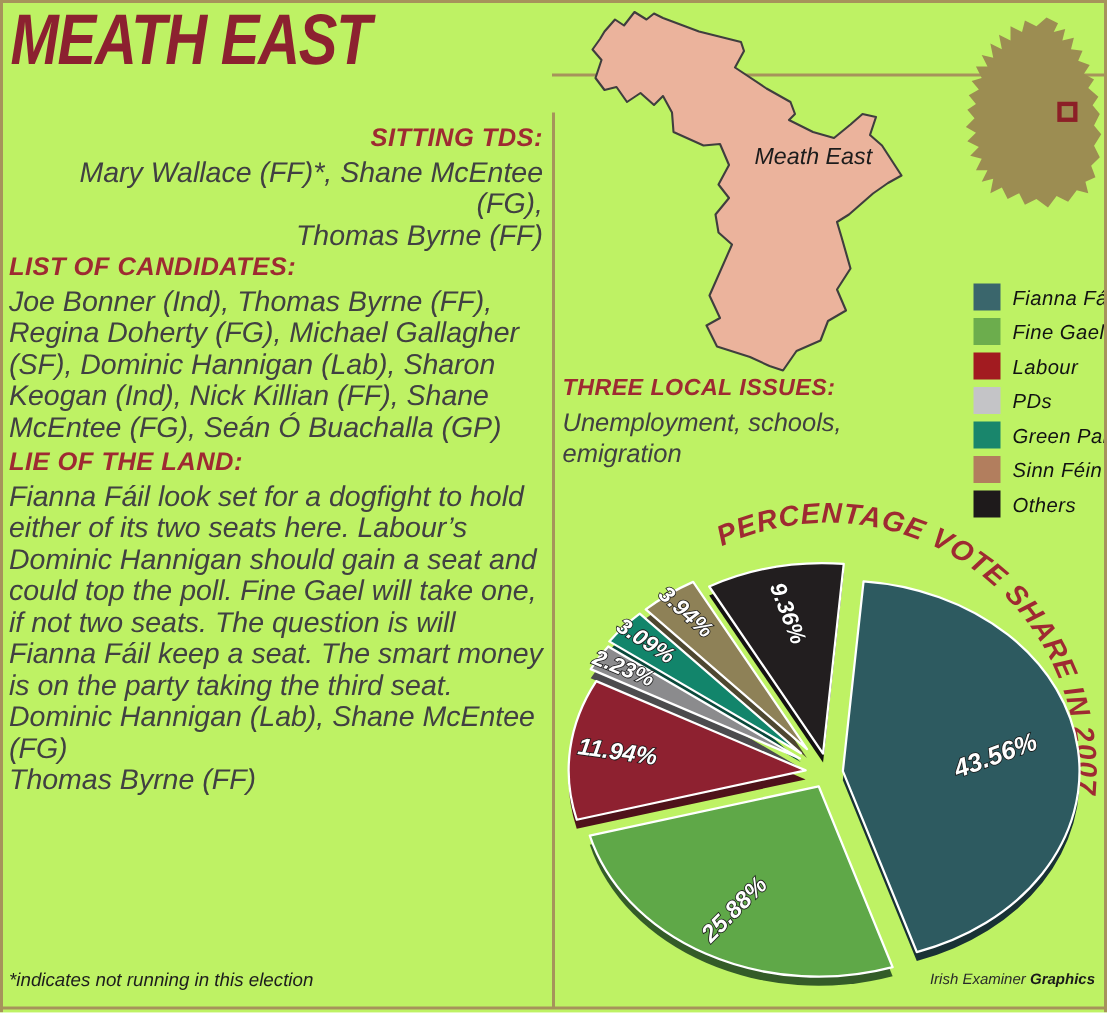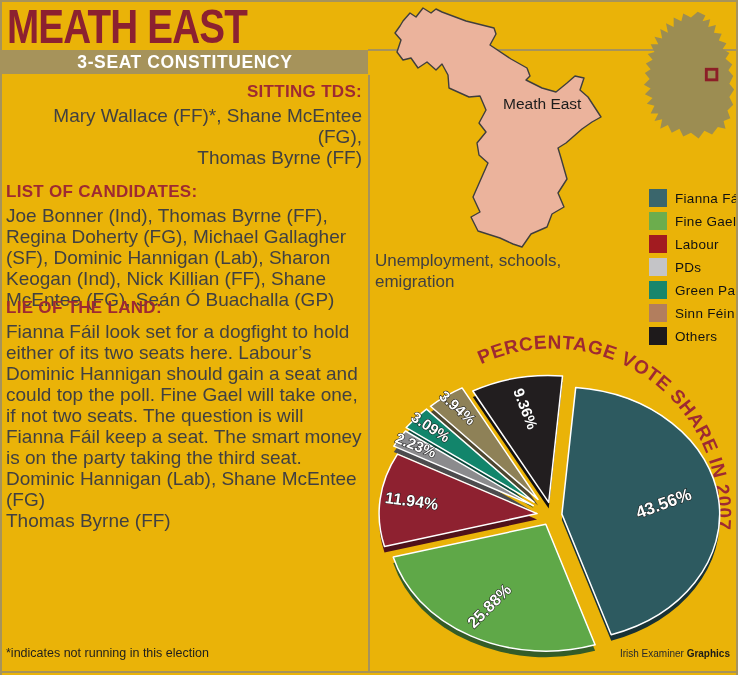--- a/index.html
+++ b/index.html
@@ -4,8 +4,8 @@
 <style>
   html,body{margin:0;padding:0;background:#fff;}
   .canvas{
-    position:relative;width:738px;height:675px;background:#eab308;
-    font-family:"Liberation Sans",sans-serif;overflow:hidden;
+    position:relative;width:738px;height:675px;background:#bef264;
+    font-family:"Liberation Sans",sans-serif;overflow:hidden;font-style:italic;
     --olive:#A6935B; --title-red:#8C2130; --heading-red:#9E2A32;
     --body-text:#414042; --map-fill:#EBB39C; --map-outline:#3F3E3E;
     --ireland-fill:#9C8D52; --marker-red:#8C1F27;

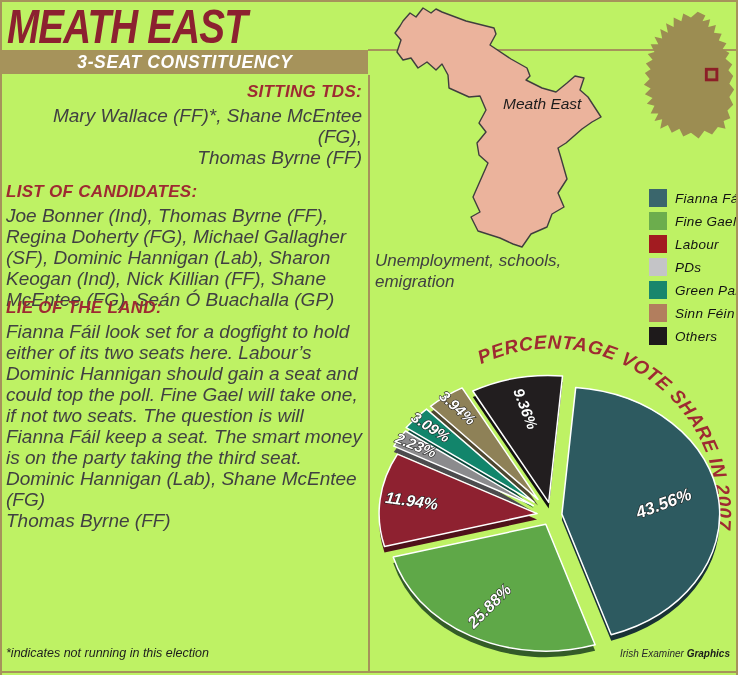--- a/index.html
+++ b/index.html
@@ -77,7 +77,6 @@
   <div class="vline"></div>
 
   <div class="main-title">MEATH EAST</div>
-  <div class="banner">3-SEAT CONSTITUENCY</div>
 
   <div class="sec" id="sec-sitting">
     <div class="sec-h">SITTING TDS:</div>

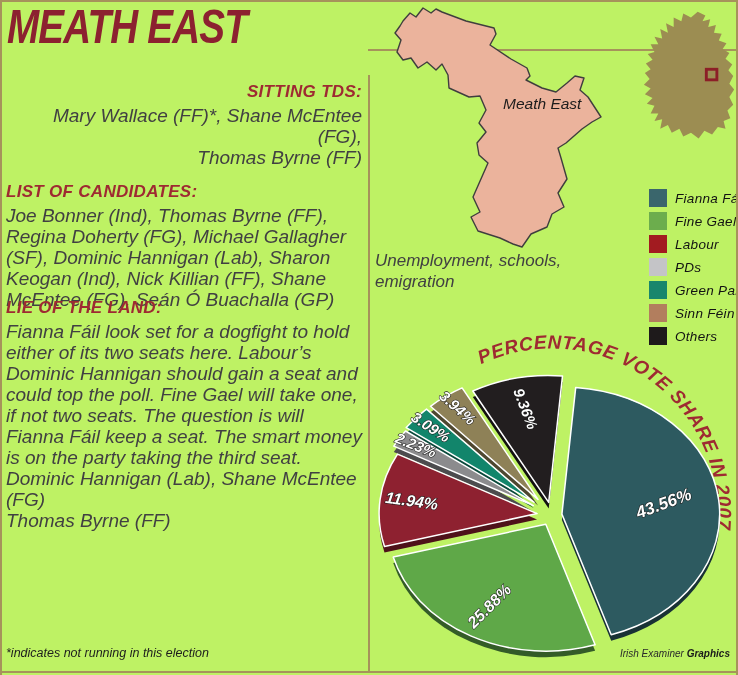--- a/index.html
+++ b/index.html
@@ -32,7 +32,7 @@
   .sec-h{color:var(--heading-red);font-weight:bold;font-size:17px;letter-spacing:.3px;margin-bottom:3px;}
   .sec-b{color:var(--body-text);font-size:19px;line-height:21px;white-space:pre-line;}
   #sec-sitting{top:82px;text-align:right;}
-  #sec-candidates{top:168px;margin-top:14px;}
+  #sec-candidates{top:168px;}
   #sec-lie{top:298px;}
   #sec-prediction{top:468px;}
 

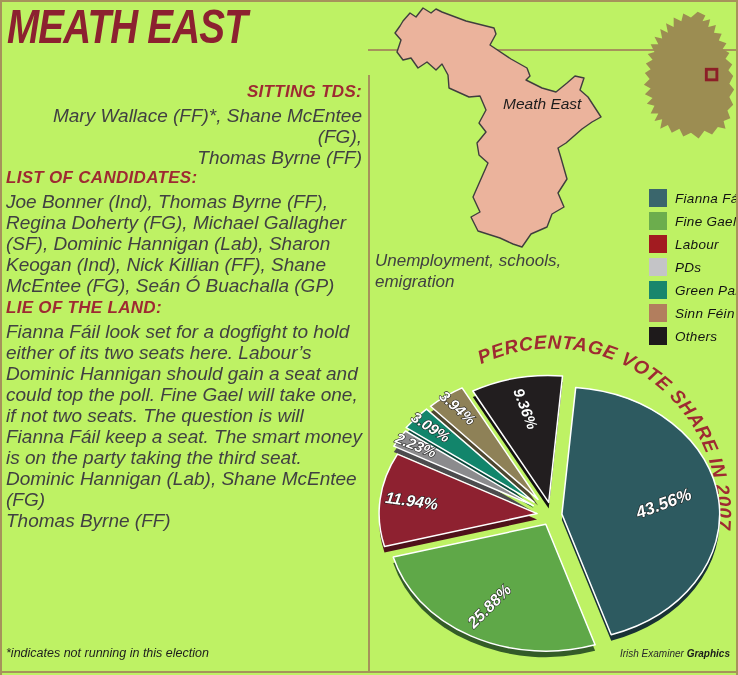--- a/index.html
+++ b/index.html
@@ -121,6 +121,7 @@
   </svg>
 
   <div class="sec" id="sec-issues">
+    <div class="sec-h">THREE LOCAL ISSUES:</div>
     <div class="sec-b">Unemployment, schools, emigration</div>
   </div>
 

